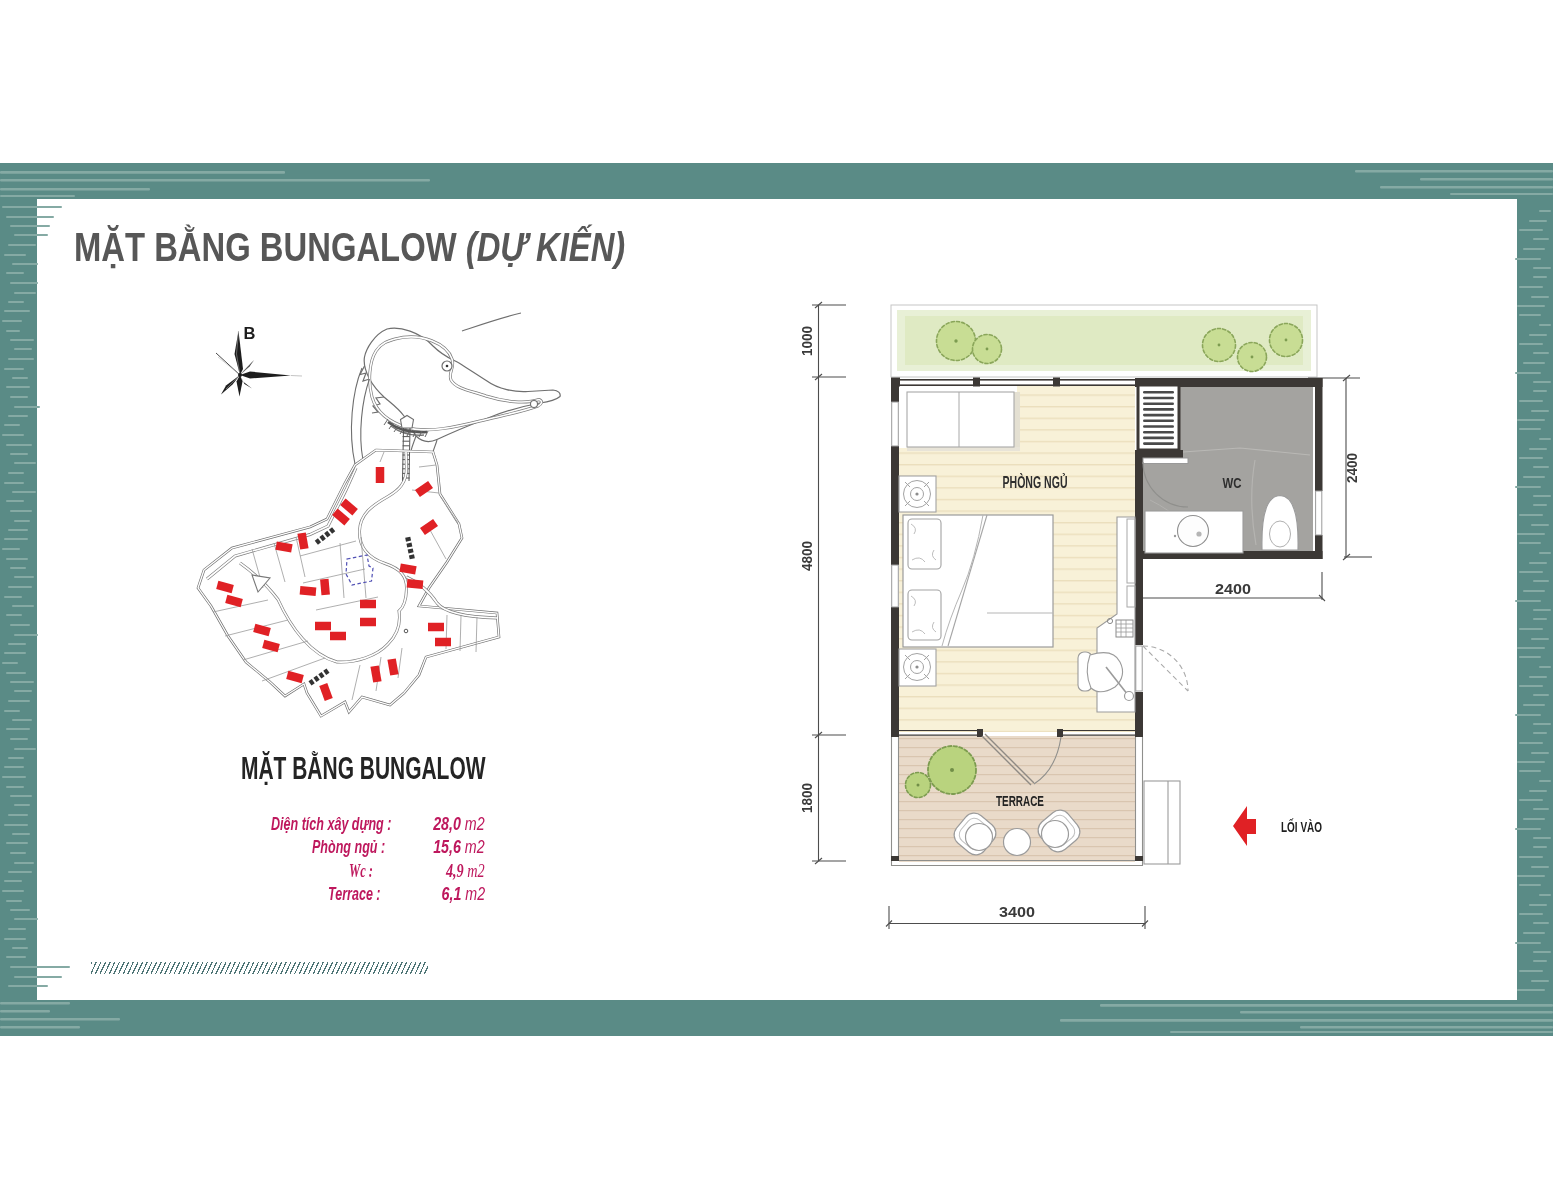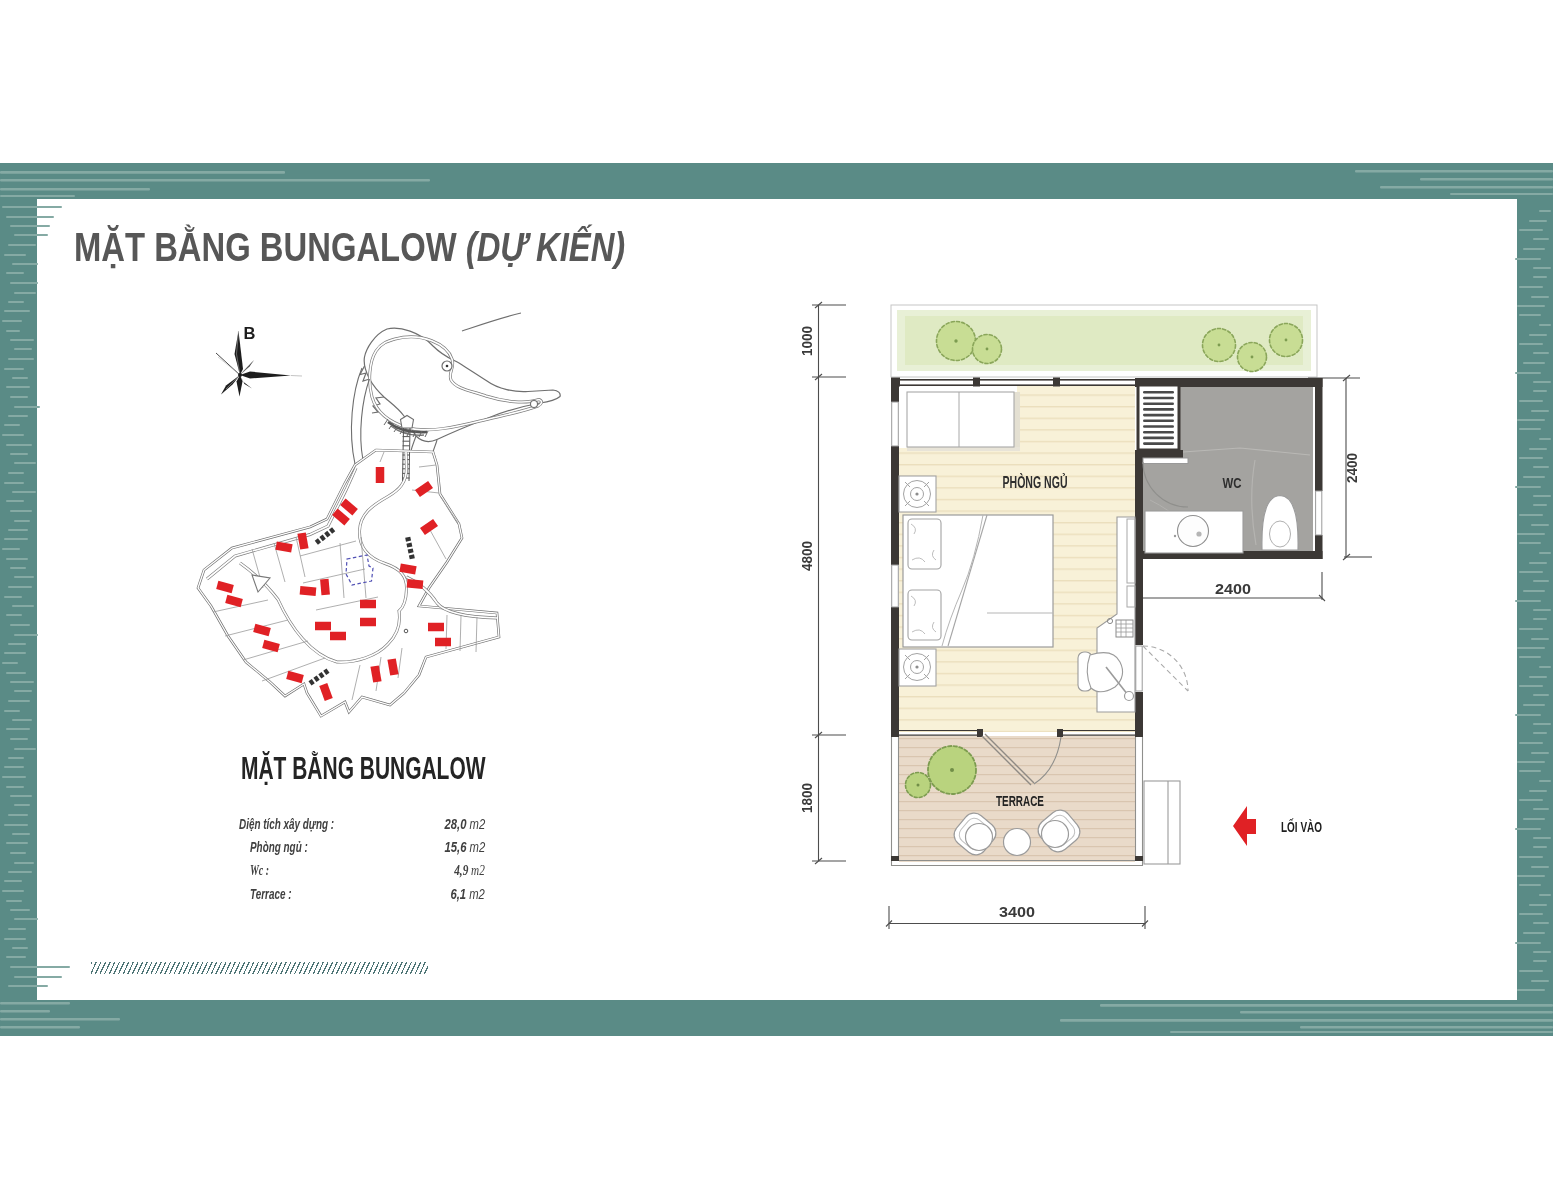--- a/index.html
+++ b/index.html
@@ -375,7 +375,7 @@
 
 <div class="abs" style="left:241px;top:750px;font-size:32px;font-weight:bold;color:#242424;white-space:nowrap;transform:scaleX(0.655);transform-origin:0 0;">MẶT BẰNG BUNGALOW</div>
 
-<div class="abs" id="table" style="left:239px;top:812px;width:246px;font-style:italic;color:#404040;font-size:15px;line-height:23.3px;">
+<div class="abs" id="table" style="left:239px;top:812px;width:246px;font-style:italic;color:#be185d;font-size:19px;line-height:23.3px;text-align:center;">
 
   <div style="position:relative;height:23.3px;"><b style="display:inline-block;transform:scaleX(0.66);transform-origin:0 50%;white-space:nowrap;">Diện tích xây dựng :</b><span style="position:absolute;right:0;top:0;display:inline-block;transform:scaleX(0.75);transform-origin:100% 50%;white-space:nowrap;"><b>28,0</b>&nbsp;m2</span></div>
 

